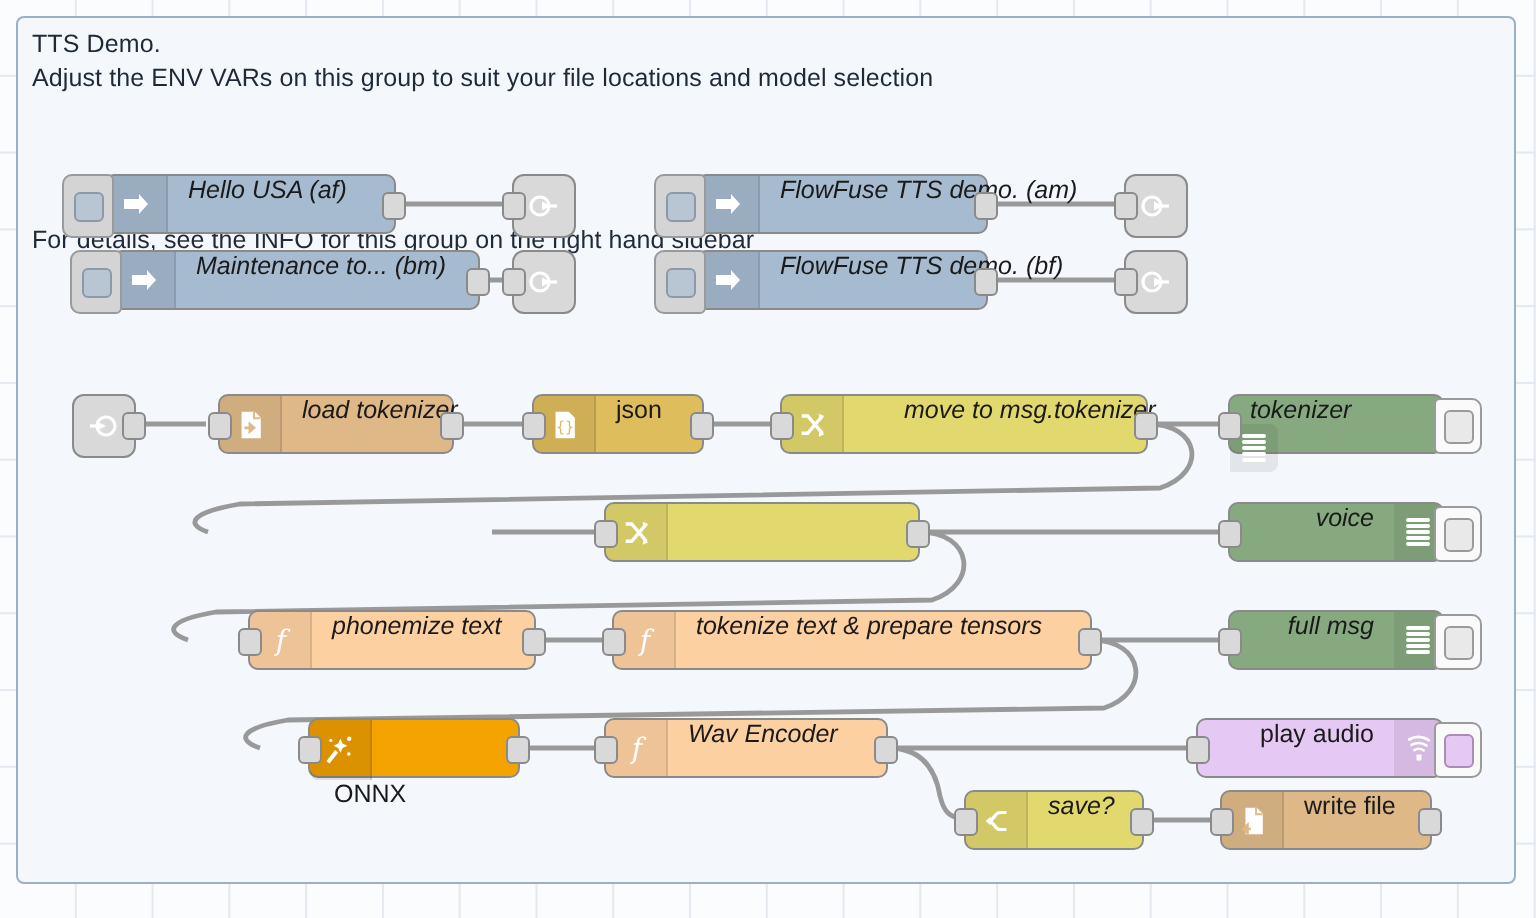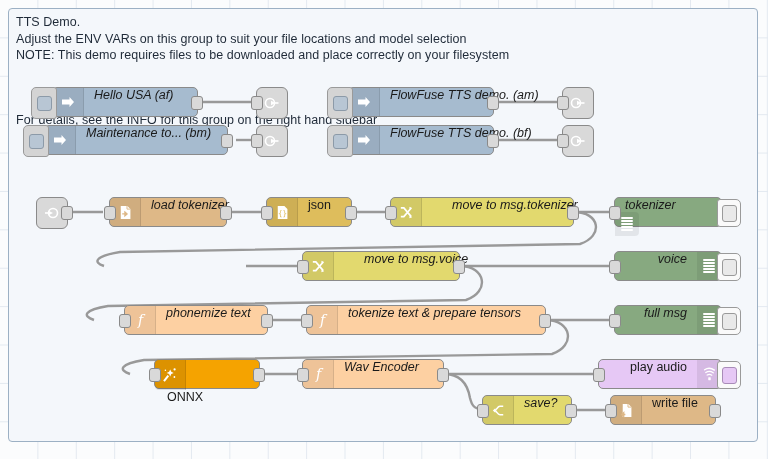--- a/index.html
+++ b/index.html
@@ -105,7 +105,6 @@
 
   <div class="group-label" style="left:16px;top:14px;">TTS Demo.</div>
   <div class="group-label" style="left:16px;top:30.5px;">Adjust the ENV VARs on this group to suit your file locations and model selection</div>
-  <div class="group-label" style="left:16px;top:47px;">NOTE: This demo requires files to be downloaded and place correctly on your filesystem</div>
   <div class="group-label" style="left:16px;top:63.5px;margin-top:48px;">For details, see the INFO for this group on the right hand sidebar</div>
 
   <svg class="wires" viewBox="0 0 768 459" width="768" height="459">

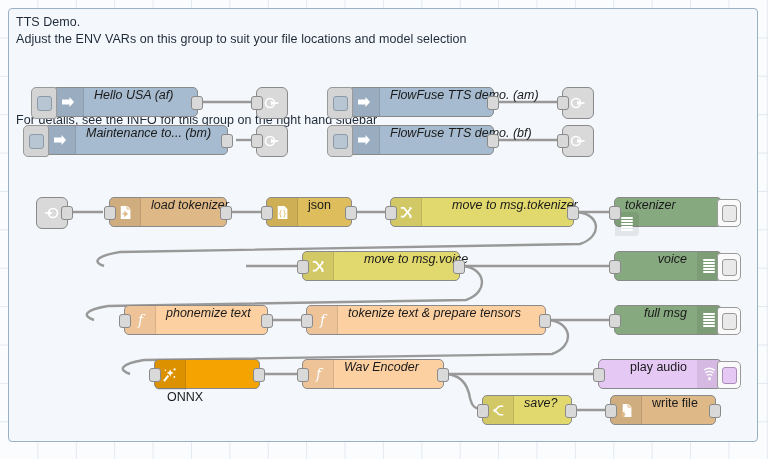--- a/index.html
+++ b/index.html
@@ -172,7 +172,7 @@
     <div class="port out"></div>
   </div>
 
-  <div class="node n-inject" style="left:44px;top:125px;width:184px;">
+  <div class="node n-inject" style="left:56px;top:125px;width:184px;">
     <div class="btn-pad">
         <i></i>
       </div>

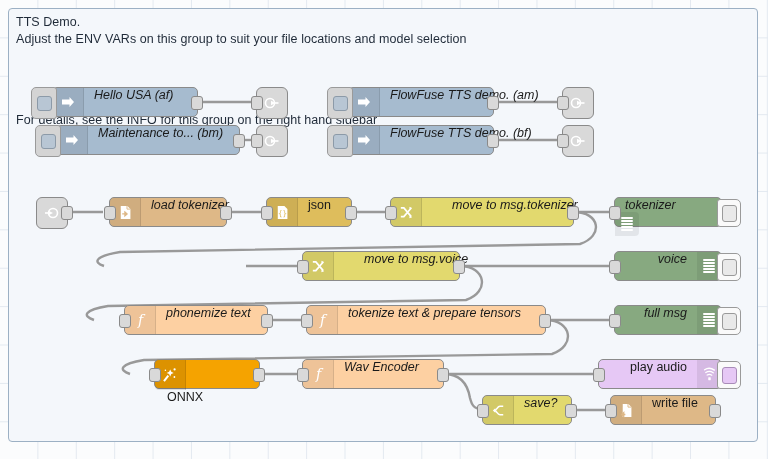--- a/index.html
+++ b/index.html
@@ -315,7 +315,6 @@
         <path d="M12 15.2l3-1.3-2.6-1.6z" fill="#fff"></path>
       </svg>
     </div>
-    <div class="lbl">move to msg.voice</div>
     <div class="port out"></div>
   </div>
 

